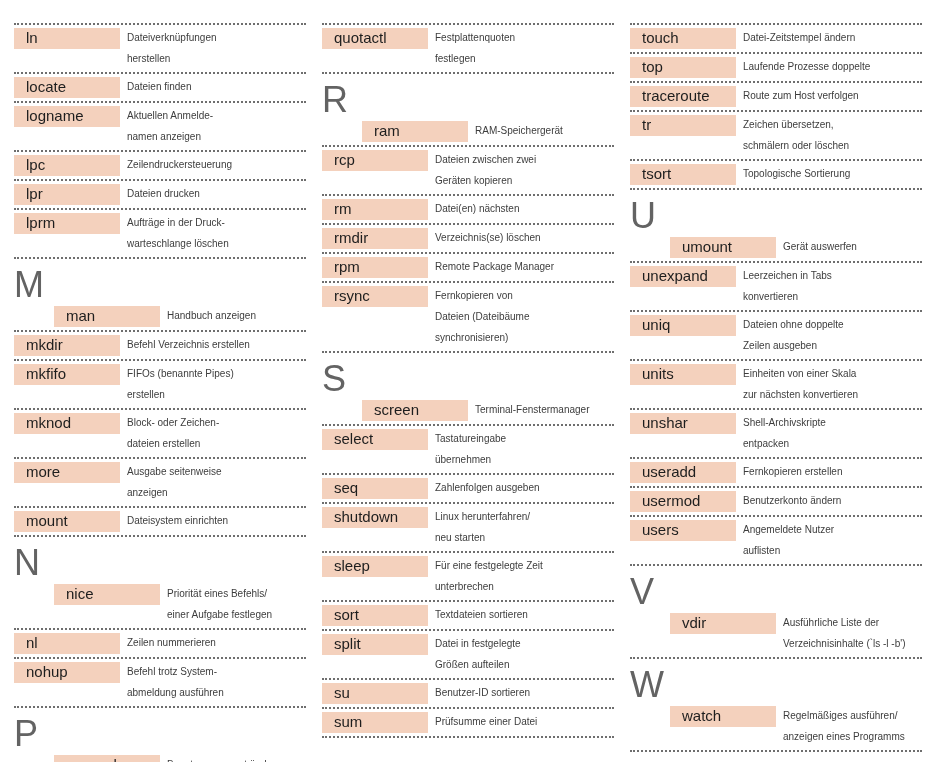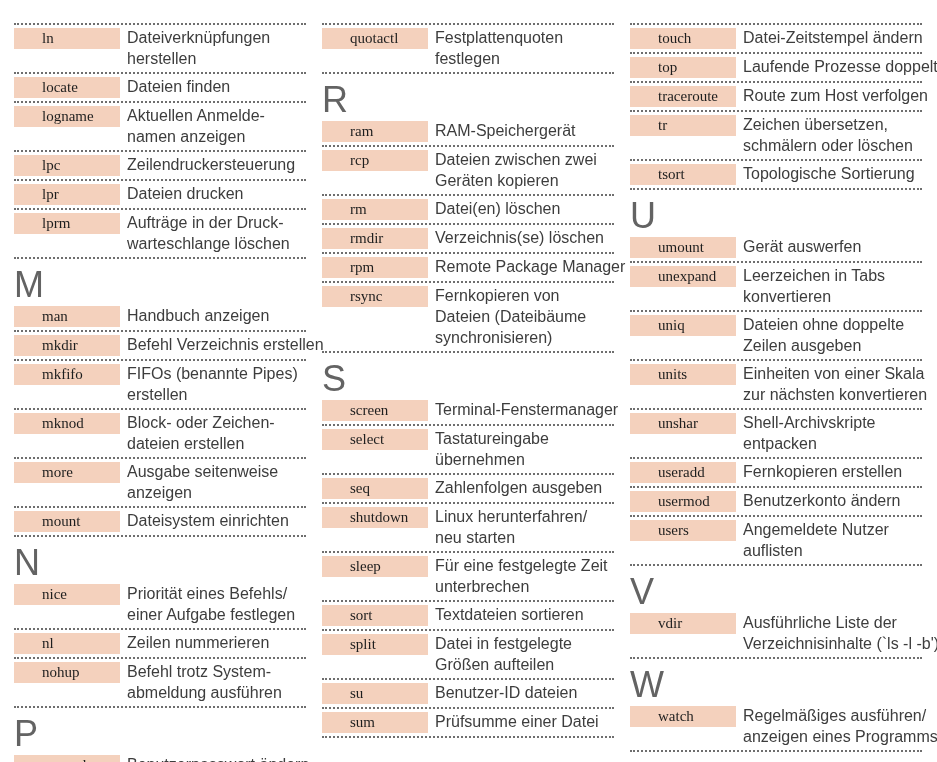--- a/index.html
+++ b/index.html
@@ -42,11 +42,11 @@
     flex:0 0 106px;
     width:106px;
     background:var(--box-bg);
-    font-family:Liberation Serif, serif;
+    font-family:Liberation Sans, sans-serif;
     font-size:15px;
     line-height:18px;
     color:var(--cmd);
-    padding:1px 0 2px 28px;
+    padding:1px 0 2px 12px;
     margin-top:1px;
     white-space:nowrap;
     overflow:hidden;

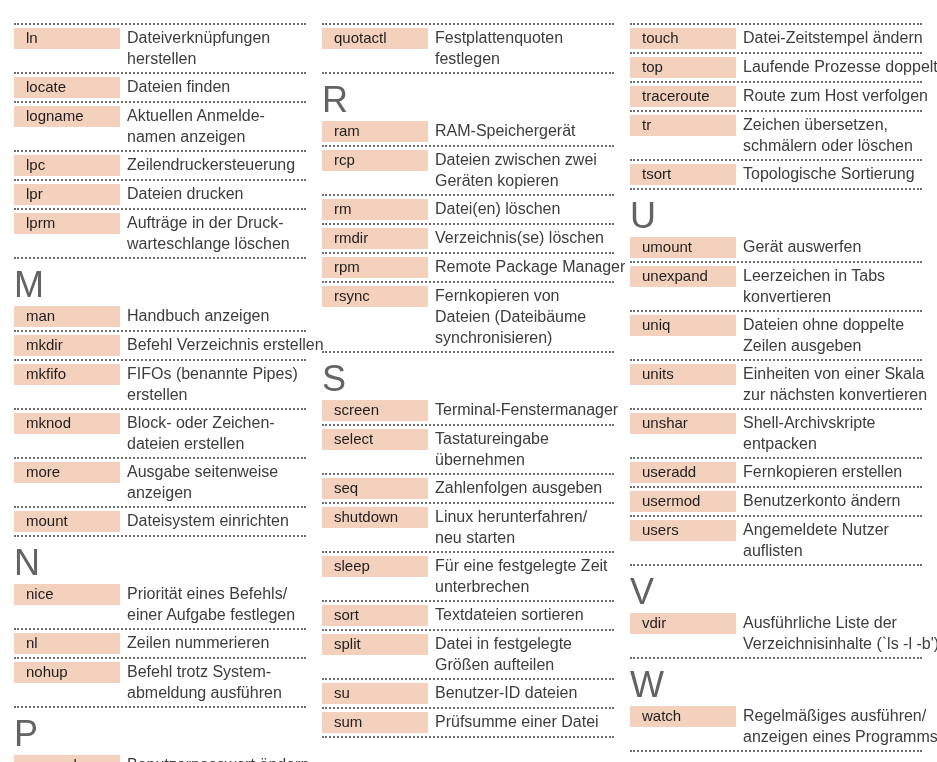--- a/index.html
+++ b/index.html
@@ -53,7 +53,7 @@
   }
   .desc{
     margin-left:7px;
-    font-size:16px;
+    font-size:10px;
     line-height:21px;
     color:var(--text);
     white-space:pre;

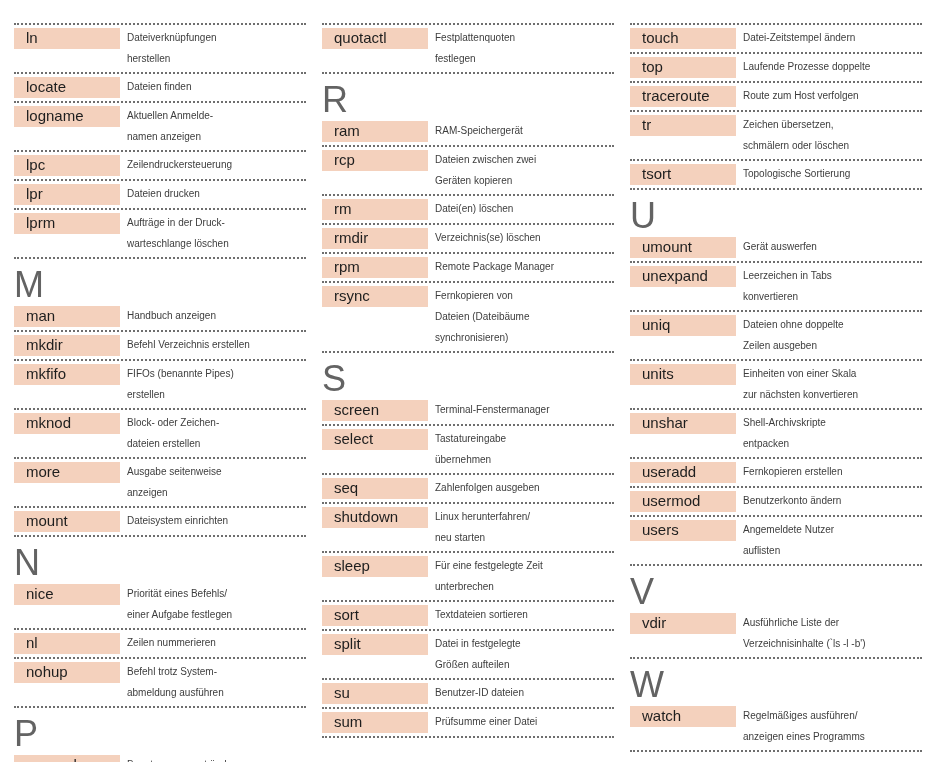--- a/index.html
+++ b/index.html
@@ -29,7 +29,7 @@
     border-top:2px dotted var(--divider);
     padding:2px 0 3px;
   }
-  .section.has-heading .row:first-child{border-top:none;}
+  .section.has-heading .row:first-child{border-top:none;margin-left:40px;}
   .heading{
     font-size:36px;
     line-height:36px;

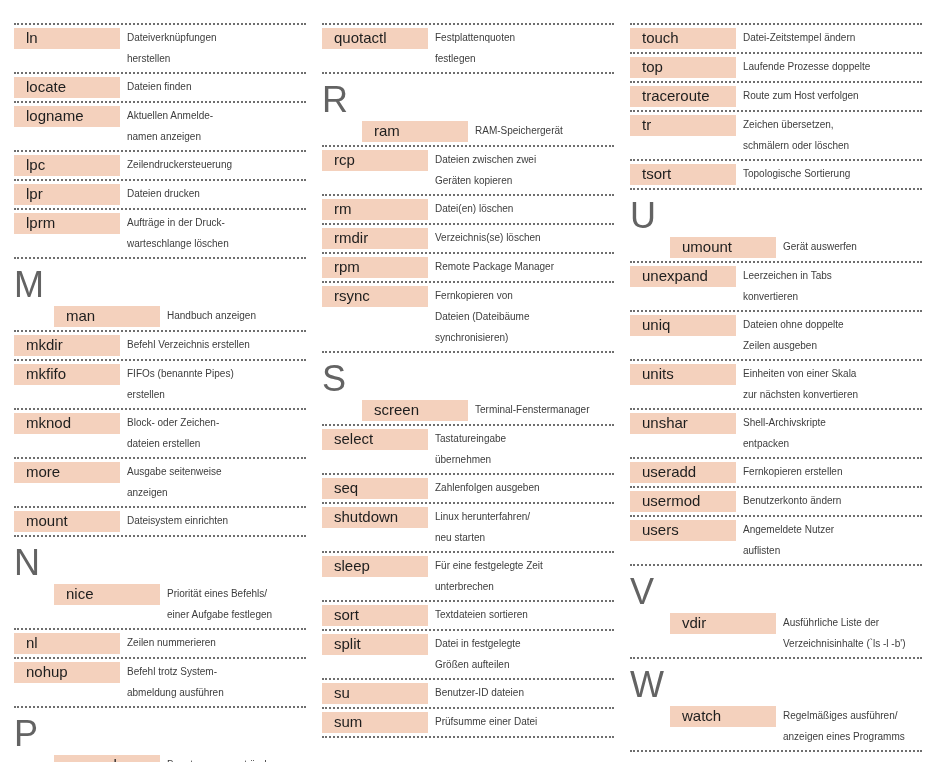--- a/index.html
+++ b/index.html
@@ -169,7 +169,7 @@
         </div>
         <div class="row">
           <span class="cmd-box">rm</span>
-          <div class="desc">Datei(en) löschen</div>
+          <div class="desc">Datei(en) nächsten</div>
         </div>
         <div class="row">
           <span class="cmd-box">rmdir</span>

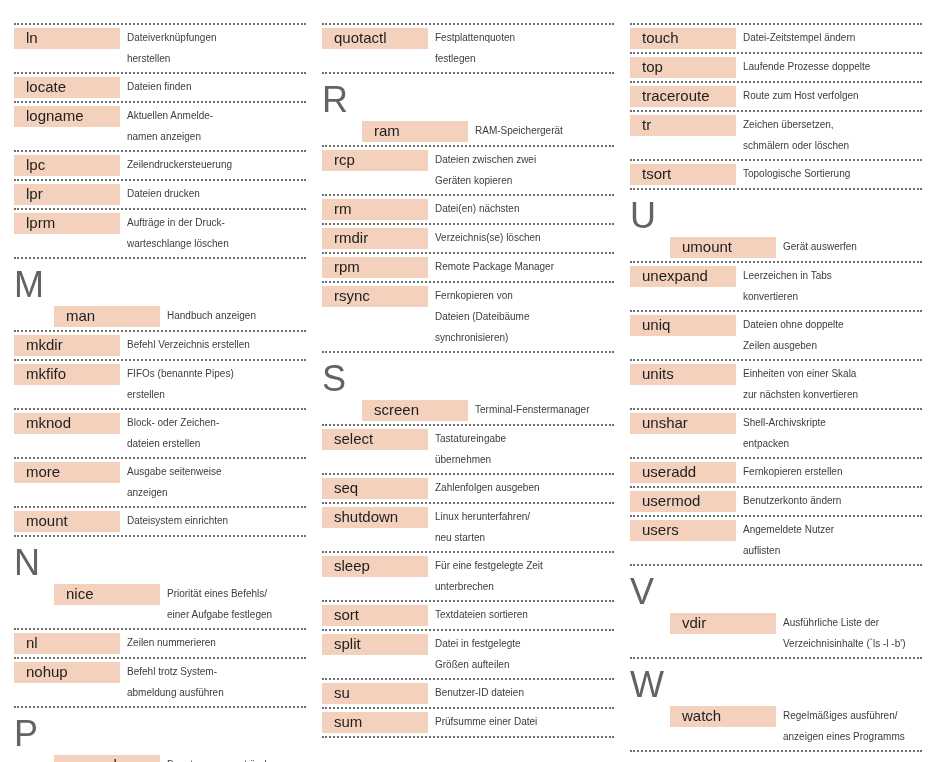--- a/index.html
+++ b/index.html
@@ -222,7 +222,7 @@
         </div>
         <div class="row">
           <span class="cmd-box">su</span>
-          <div class="desc">Benutzer-ID dateien</div>
+          <div class="desc">Benutzer-ID sortieren</div>
         </div>
         <div class="row">
           <span class="cmd-box">sum</span>

